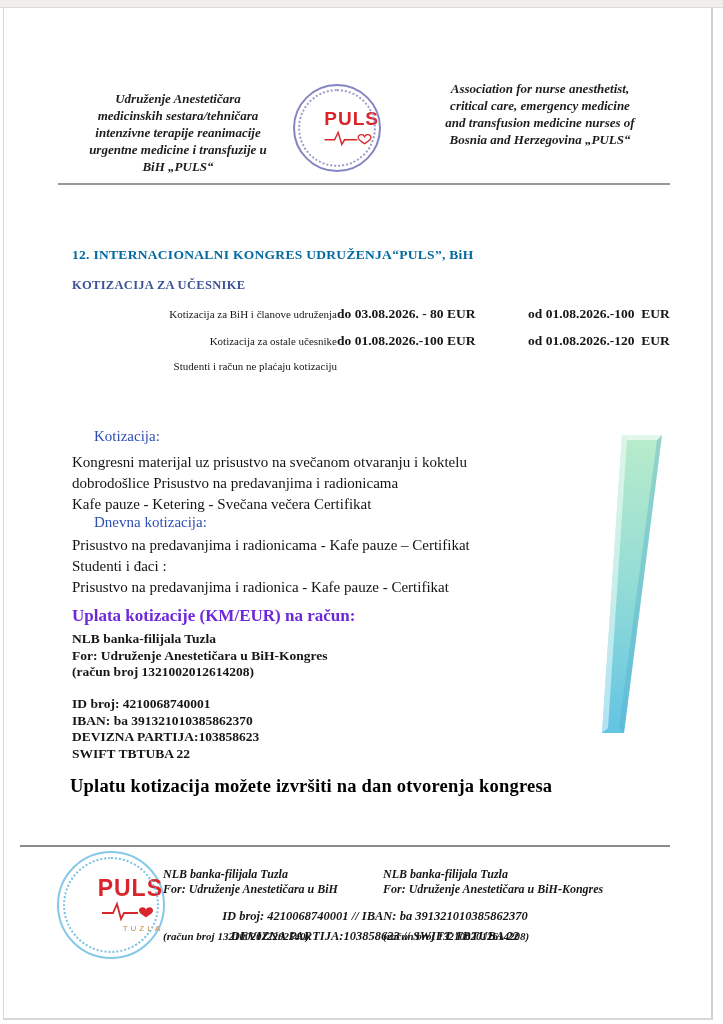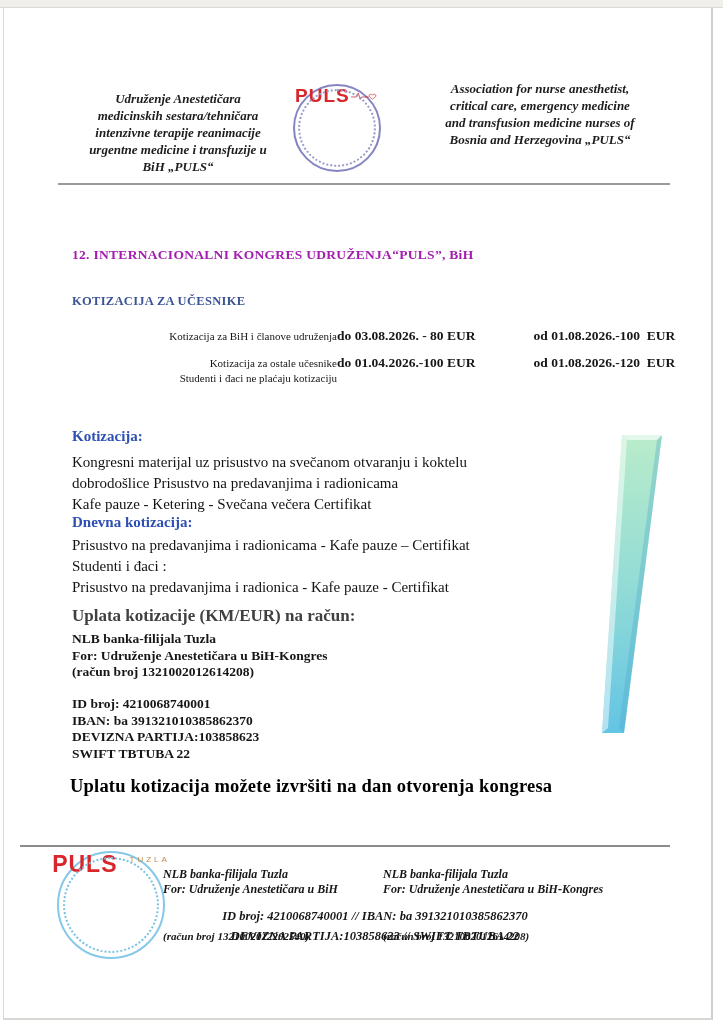--- a/index.html
+++ b/index.html
@@ -19,7 +19,7 @@
   .org-left{left:68px;top:90px;width:220px;}
   .org-right{left:412px;top:80px;width:256px;}
 
-  .logo{border-radius:50%;display:flex;align-items:flex-start;justify-content:center;background:#fff;}
+  .logo{border-radius:50%;display:flex;flex-direction:column;align-items:flex-end;justify-content:center;background:#fff;}
   .logo-top{left:293px;top:84px;width:84px;height:84px;border:2px solid #8585c2;}
   .logo-top .ring{position:absolute;inset:3px;border:2px dotted #9a9ac8;border-radius:50%;}
   .logo-word{font-family:"Liberation Sans", sans-serif;font-weight:bold;color:#d8262c;letter-spacing:1px;}

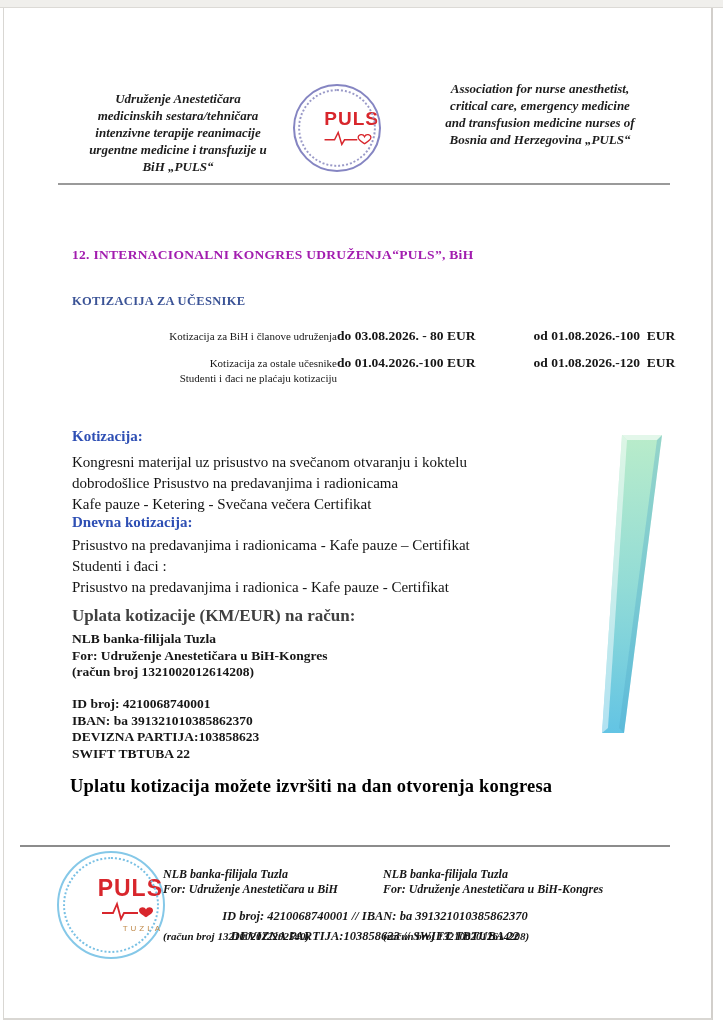--- a/index.html
+++ b/index.html
@@ -32,7 +32,7 @@
   .hr-header{left:58px;top:183px;width:612px;height:2px;background:#9a9a9a;}
   .hr-footer{left:20px;top:845px;width:650px;height:2px;background:#8c8c8c;}
 
-  .doc-title{left:72px;top:247px;font-weight:bold;font-size:13.5px;letter-spacing:.3px;color:#a21caf;}
+  .doc-title{left:72px;top:247px;font-weight:bold;font-size:13.5px;letter-spacing:.3px;color:#0369a1;}
   .doc-subtitle{left:72px;top:294px;font-weight:bold;font-size:12.5px;letter-spacing:.3px;color:#3b5396;}
 
   

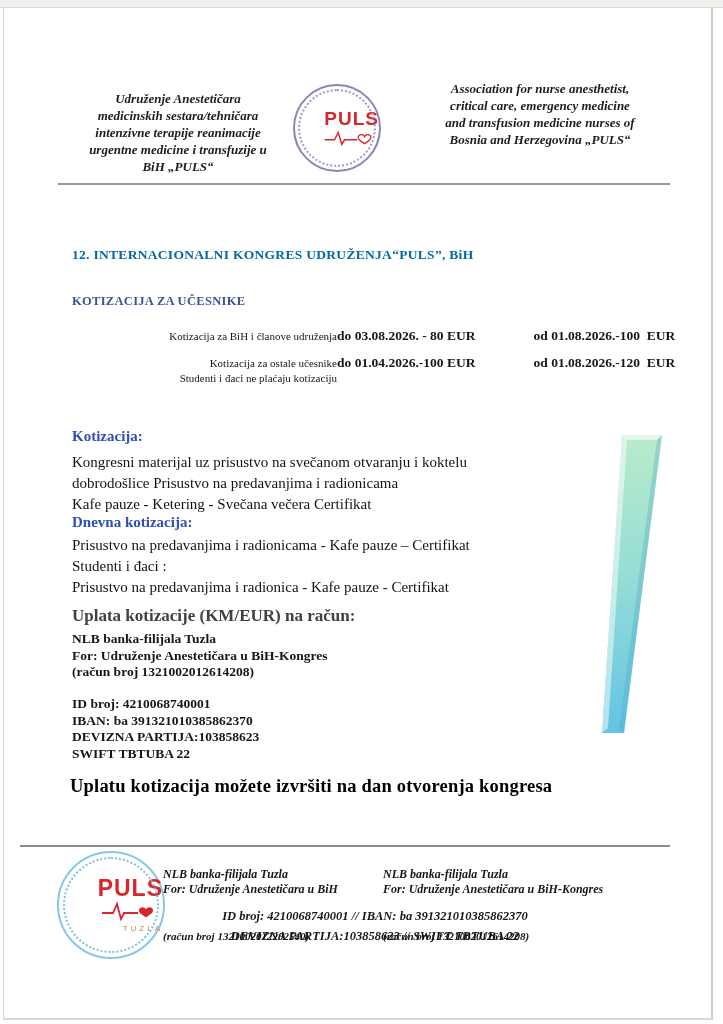--- a/index.html
+++ b/index.html
@@ -33,7 +33,7 @@
   .hr-footer{left:20px;top:845px;width:650px;height:2px;background:#8c8c8c;}
 
   .doc-title{left:72px;top:247px;font-weight:bold;font-size:13.5px;letter-spacing:.3px;color:#0369a1;}
-  .doc-subtitle{left:72px;top:294px;font-weight:bold;font-size:12.5px;letter-spacing:.3px;color:#3b5396;}
+  .doc-subtitle{left:72px;top:278px;font-weight:bold;font-size:12.5px;letter-spacing:.3px;color:#3b5396;}
 
   
   .fees{left:75px;top:306px;width:606px;}

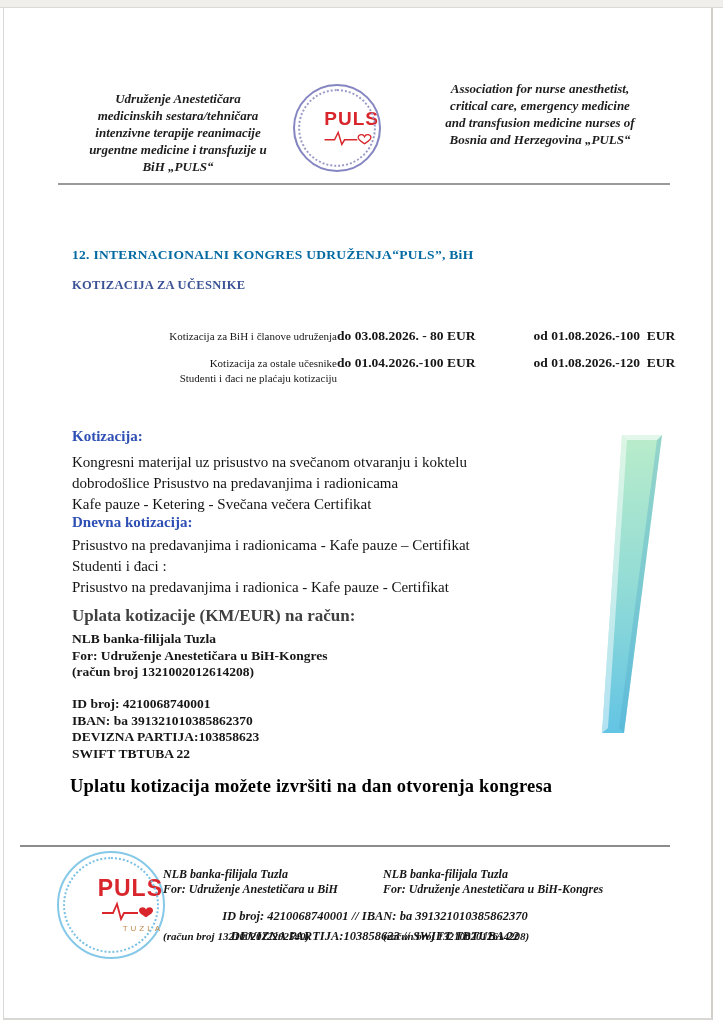--- a/index.html
+++ b/index.html
@@ -40,7 +40,7 @@
   .fee-row{display:flex;align-items:baseline;height:27px;}
   .fee-label{width:262px;font-size:11px;text-align:right;}
   .fee-early{width:191px;font-weight:bold;font-size:13.5px;white-space:pre;}
-  .fee-late{width:153px;font-weight:bold;font-size:13.5px;text-align:center;white-space:pre;margin-top:22px;}
+  .fee-late{width:153px;font-weight:bold;font-size:13.5px;text-align:left;white-space:pre;}
 
   .sec-heading{font-weight:bold;font-size:15px;color:#2e4fb4;}
   .body-text{font-size:15px;line-height:21px;white-space:pre-line;color:#131313;}

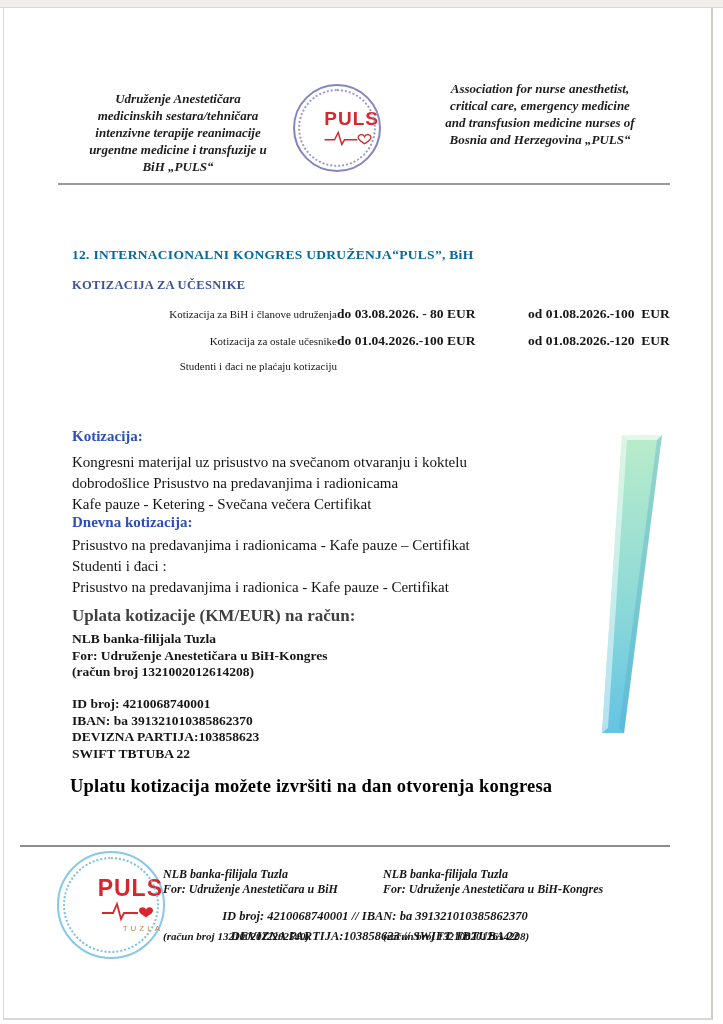--- a/index.html
+++ b/index.html
@@ -105,7 +105,7 @@
   </div>
   <div class="fee-row">
     <span class="fee-label">Kotizacija za ostale učesnike</span>
-    <span class="fee-early">do 01.04.2026.-100 EUR</span>
+    <span class="fee-early">do 01.08.2026.-100 EUR</span>
     <span class="fee-late">od 01.08.2026.-120  EUR</span>
   </div>
   <div class="fee-row">

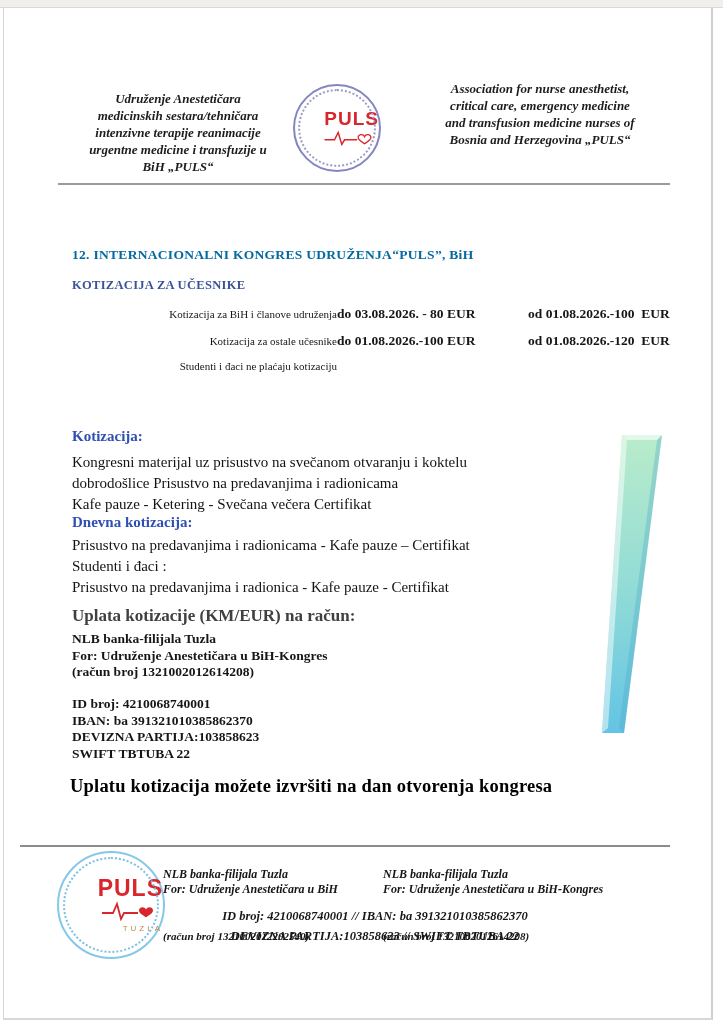--- a/index.html
+++ b/index.html
@@ -109,7 +109,7 @@
     <span class="fee-late">od 01.08.2026.-120  EUR</span>
   </div>
   <div class="fee-row">
-    <span class="fee-label">Studenti i đaci ne plaćaju kotizaciju</span>
+    <span class="fee-label">Studenti i račun ne plaćaju kotizaciju</span>
     <span class="fee-early"></span>
     <span class="fee-late"></span>
   </div>

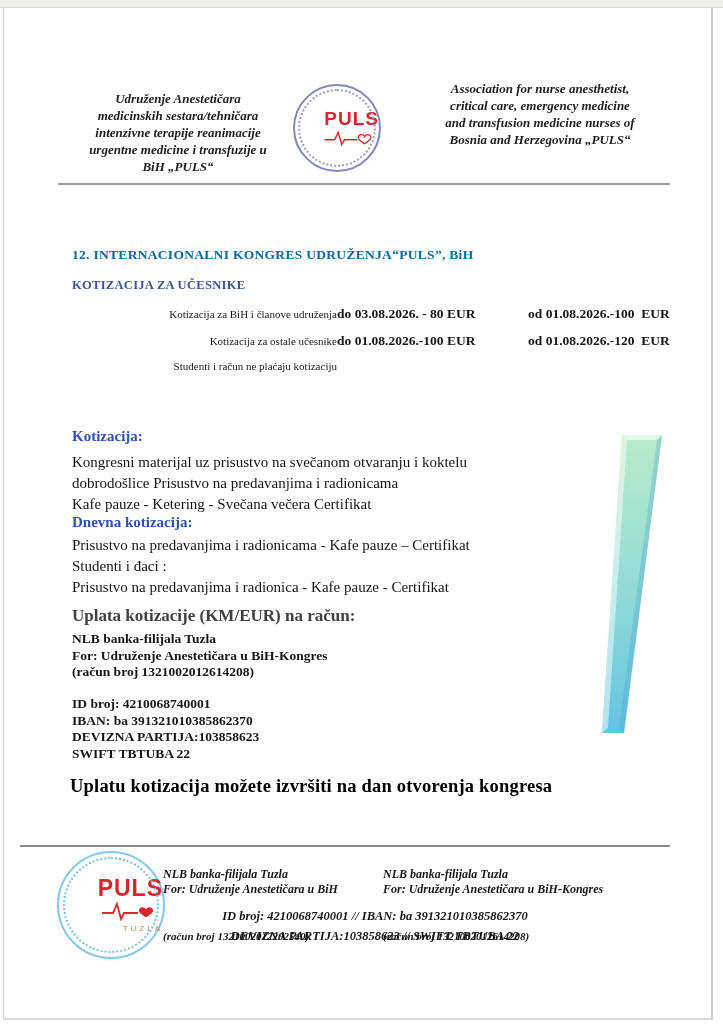--- a/index.html
+++ b/index.html
@@ -42,7 +42,7 @@
   .fee-early{width:191px;font-weight:bold;font-size:13.5px;white-space:pre;}
   .fee-late{width:153px;font-weight:bold;font-size:13.5px;text-align:left;white-space:pre;}
 
-  .sec-heading{font-weight:bold;font-size:15px;color:#2e4fb4;}
+  .sec-heading{font-weight:normal;font-size:15px;color:#2e4fb4;margin-left:22px;}
   .body-text{font-size:15px;line-height:21px;white-space:pre-line;color:#131313;}
   .kotizacija-h{left:72px;top:428px;}
   .kotizacija-b{left:72px;top:452px;width:480px;}

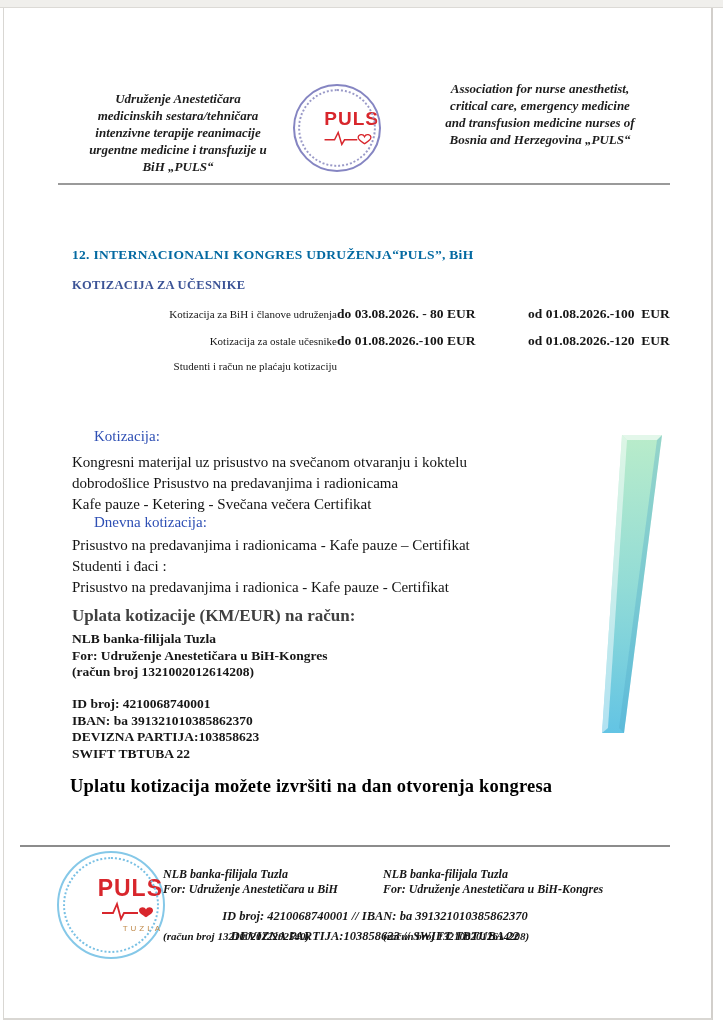--- a/index.html
+++ b/index.html
@@ -49,7 +49,7 @@
   .dnevna-h{left:72px;top:514px;}
   .dnevna-b{left:72px;top:535px;width:480px;}
 
-  .pay-heading{left:72px;top:606px;font-weight:bold;font-size:17px;color:#404040;}
+  .pay-heading{left:72px;top:606px;font-weight:bold;font-size:17px;color:#6d28d9;}
   .pay-details{left:72px;top:631px;font-weight:bold;font-size:13.5px;line-height:16.5px;white-space:pre-line;}
   .pay-ids{left:72px;top:696px;font-weight:bold;font-size:13.5px;line-height:16.5px;white-space:pre-line;}
 

